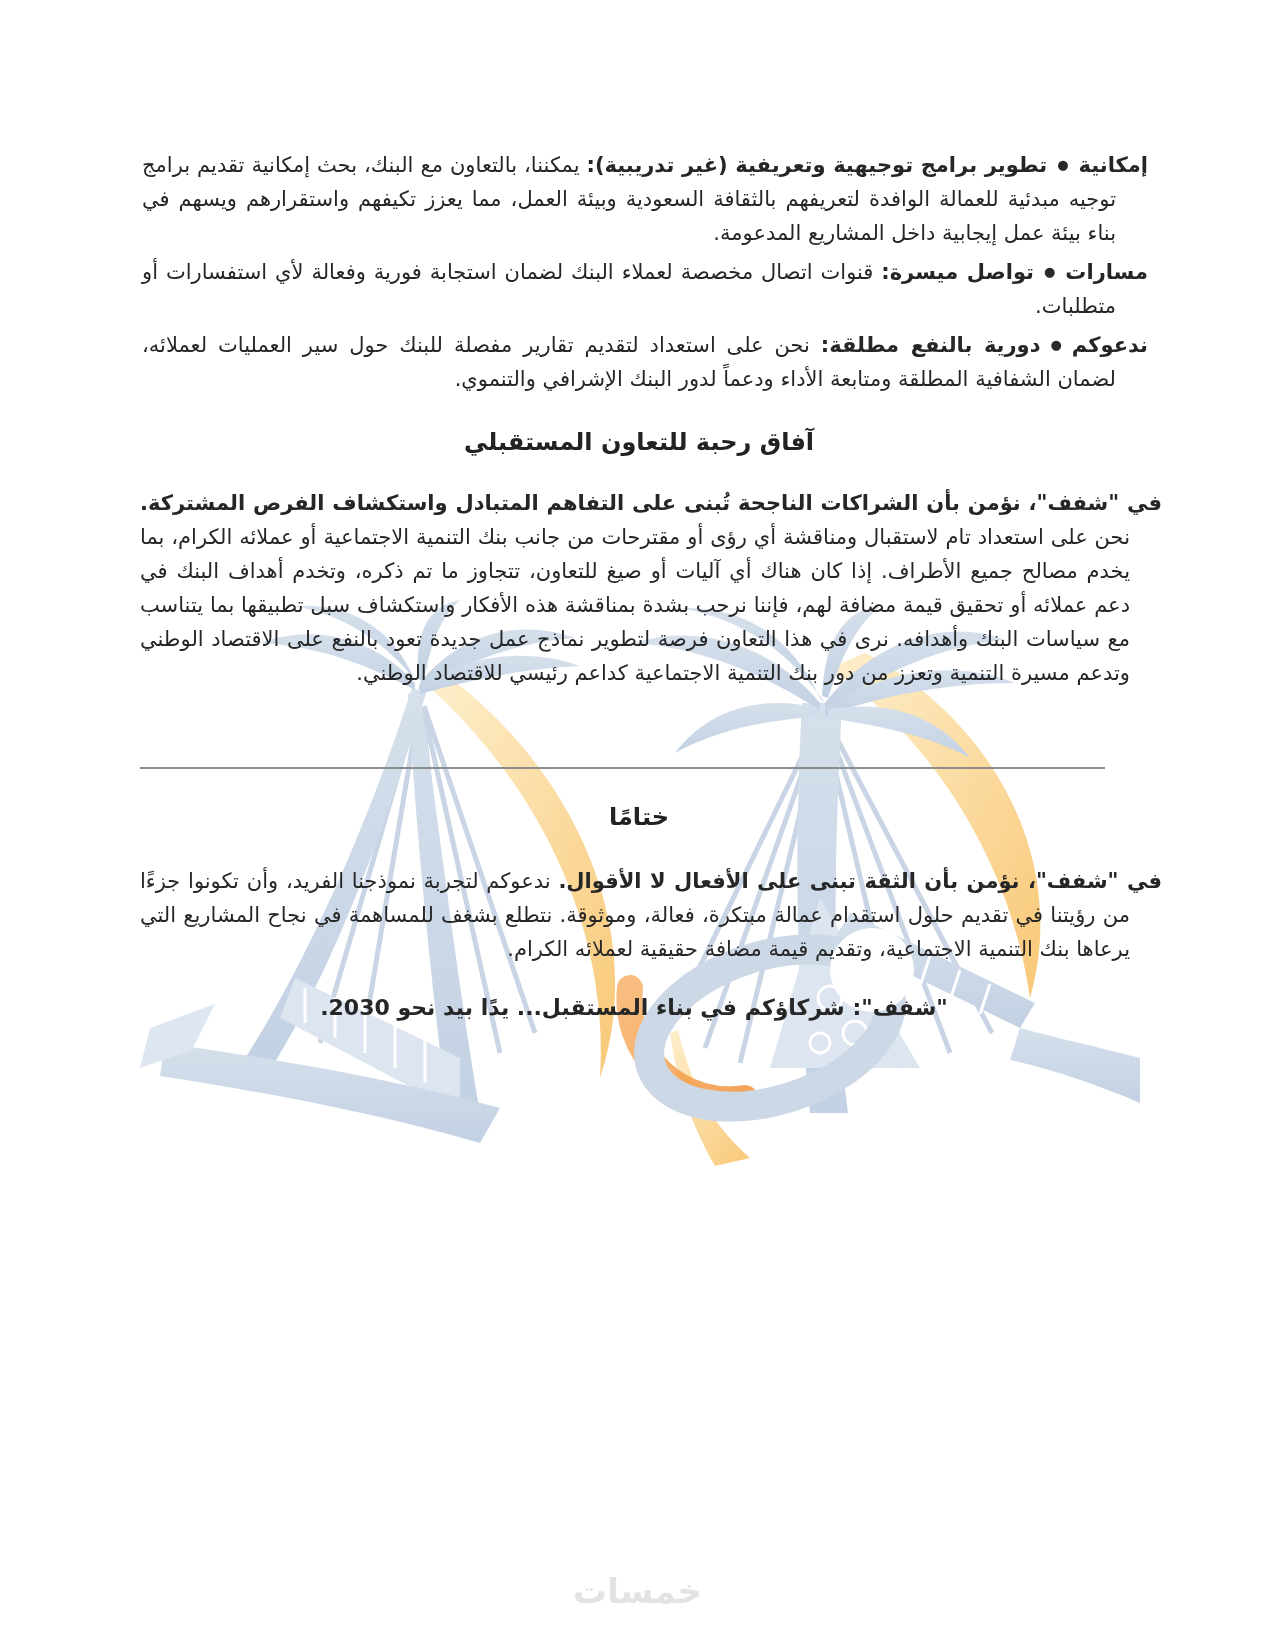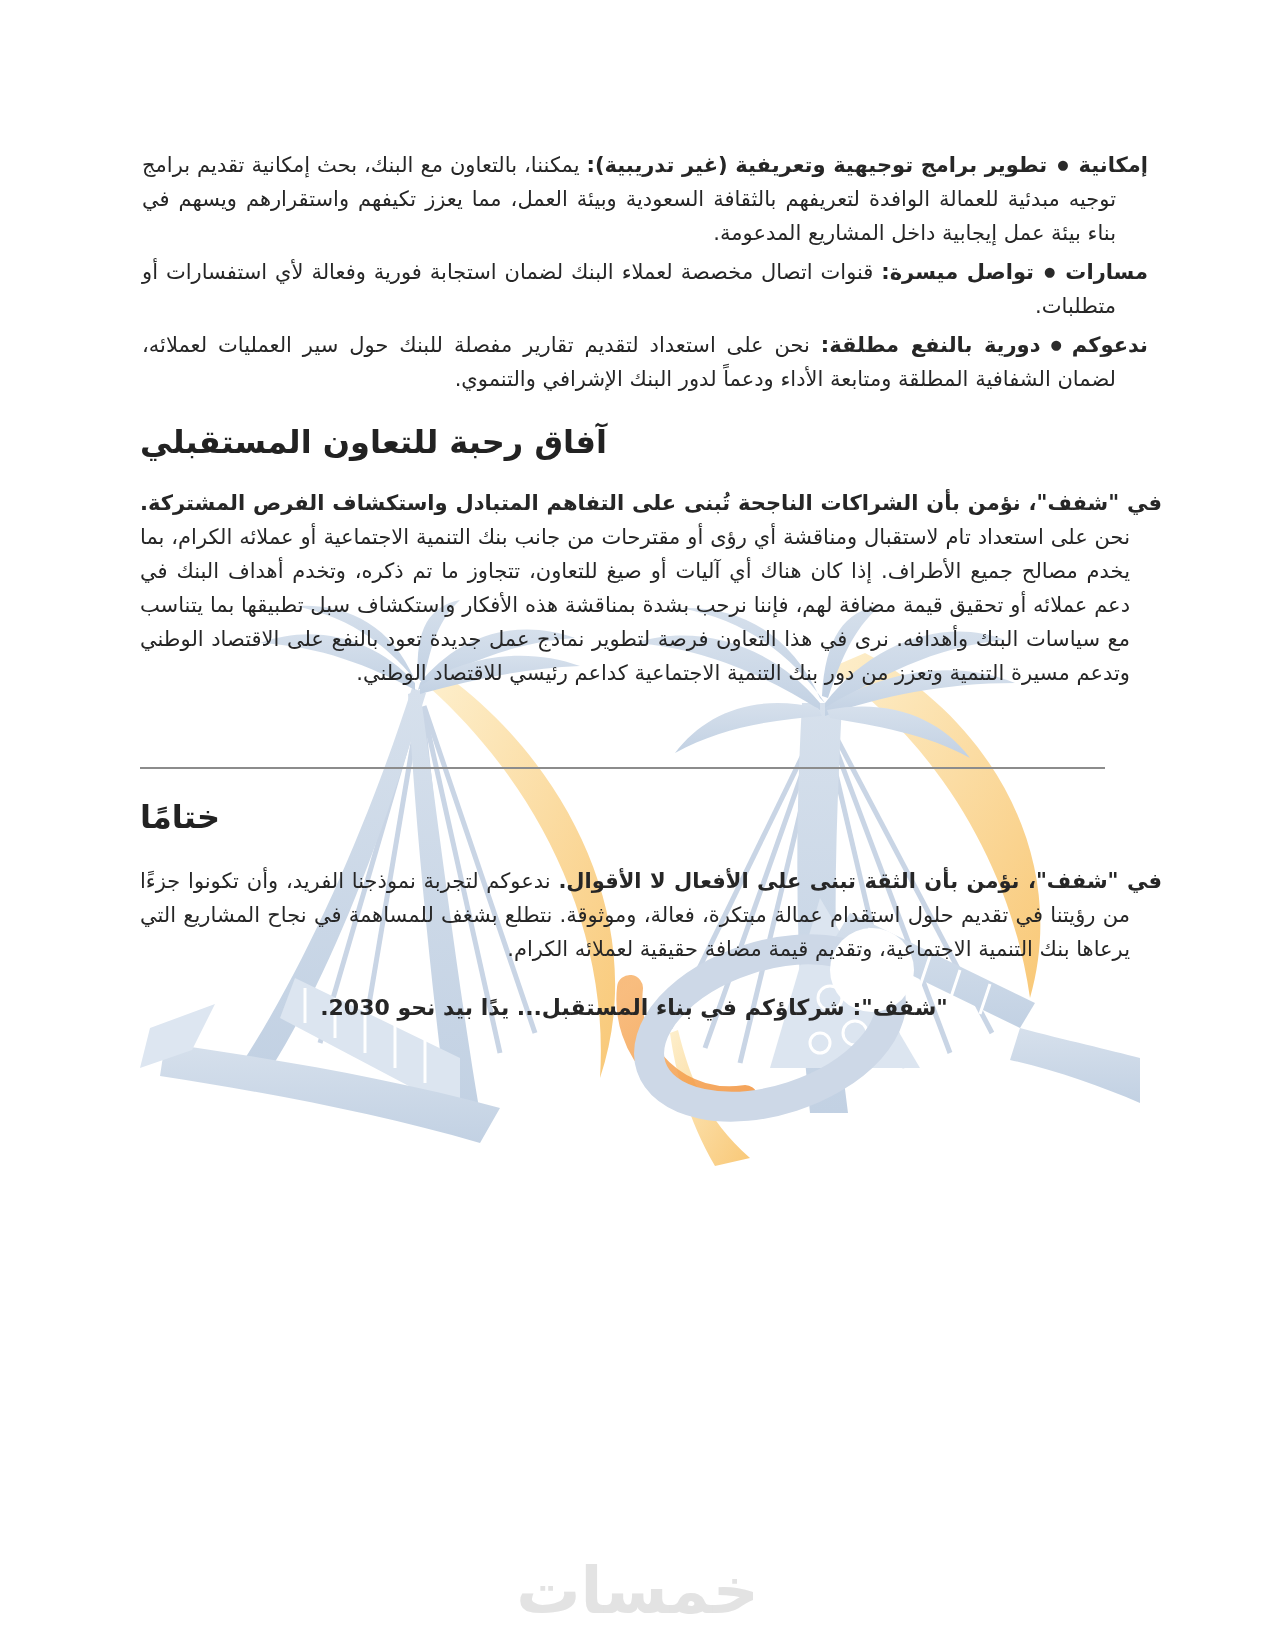--- a/index.html
+++ b/index.html
@@ -20,7 +20,7 @@
   ul.bullets li{margin:0 0 5px 0;padding-right:52px;padding-left:2px;text-indent:-32px;}
   .fw,ul.bullets b{font-weight:bold;}
   .dot{display:inline-block;font-size:13px;text-indent:0;vertical-align:3px;margin:0 10px;color:#2a2a2a;}
-  h2.sec{font-size:32px;line-height:40px;font-weight:bold;margin:26px 30px 0 0;text-align:left;color:#222;}
+  h2.sec{font-size:24px;line-height:40px;font-weight:bold;margin:26px 30px 0 0;text-align:center;color:#222;}
   h2.sec2{margin-top:28px;}
   p.para{font-size:21px;line-height:34px;margin:24px 0 0 0;padding-right:38px;text-indent:-32px;}
   p.para2{margin-top:27px;}

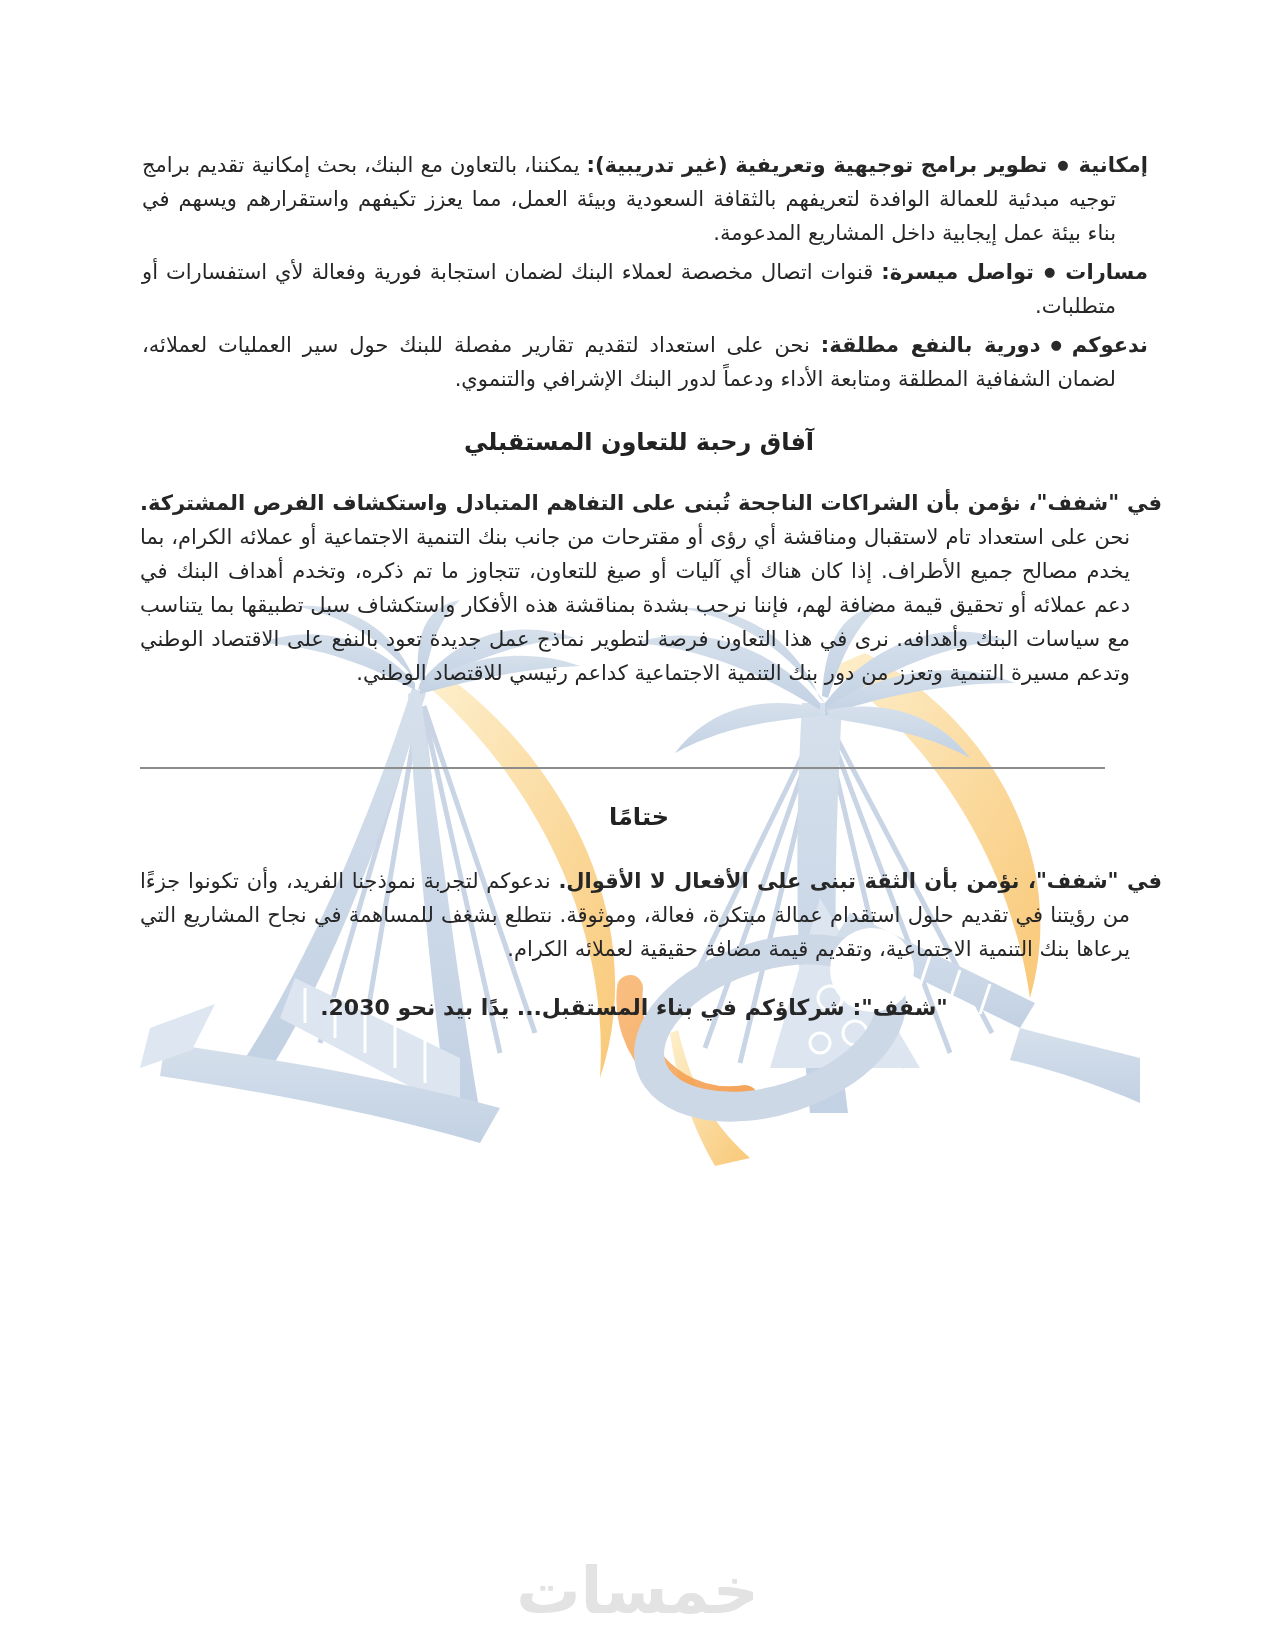--- a/index.html
+++ b/index.html
@@ -33,7 +33,7 @@
   
   .footer-logo{
     position:absolute;top:1566px;left:0;right:0;text-align:center;direction:rtl;
-    font-size:64px;line-height:50px;font-weight:bold;color:#e3e3e3;letter-spacing:1px;
+    font-size:34px;line-height:50px;font-weight:bold;color:#e3e3e3;letter-spacing:1px;
   }
 </style>
 </head>

